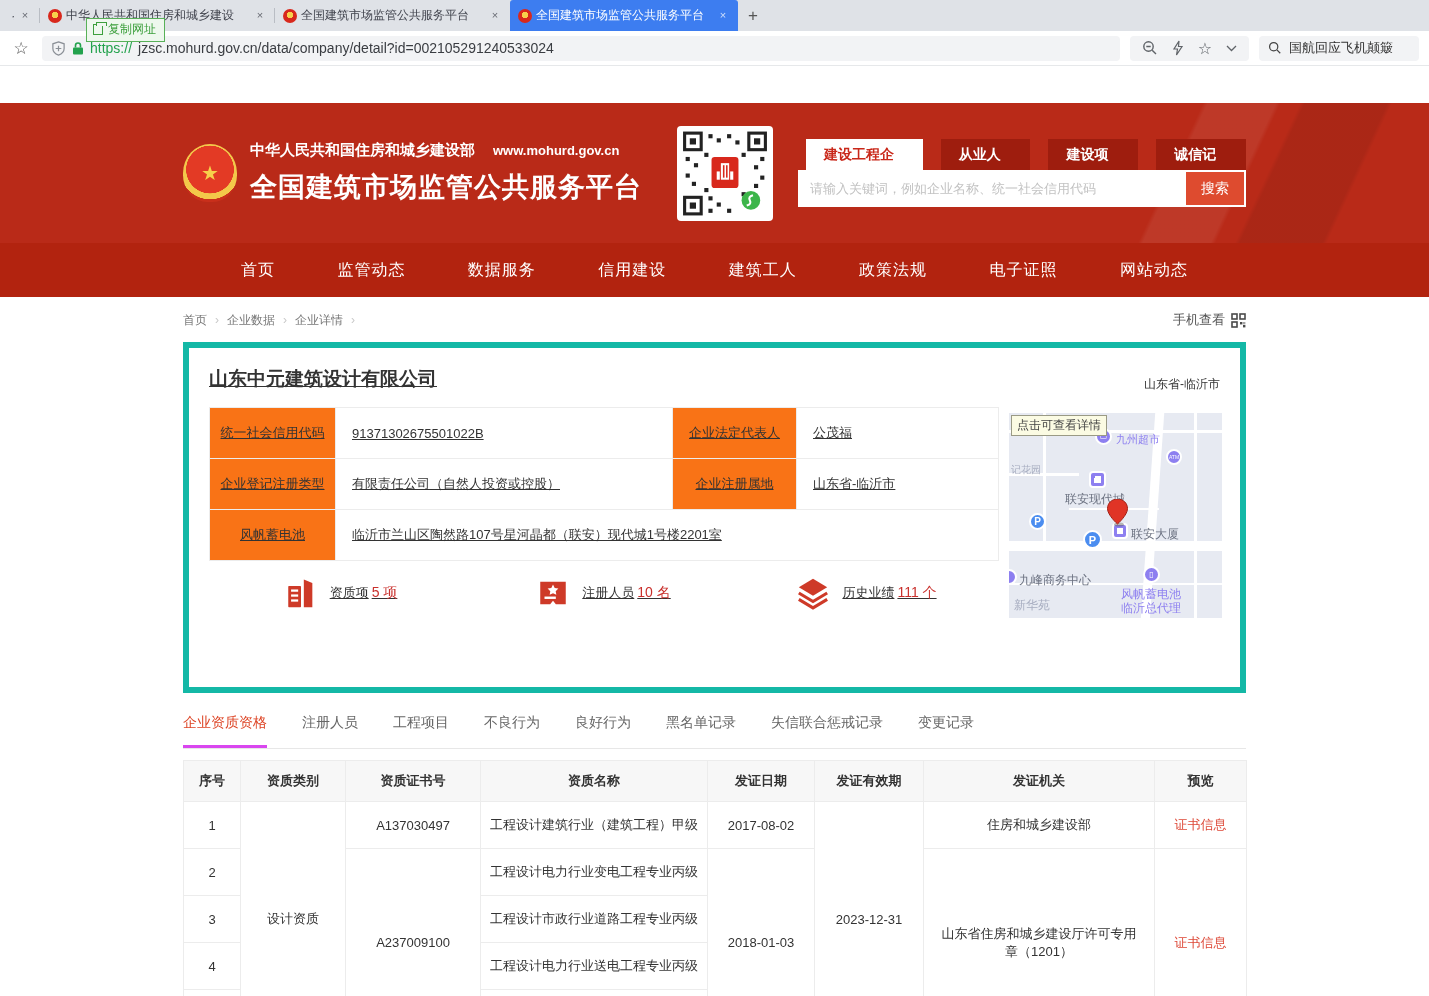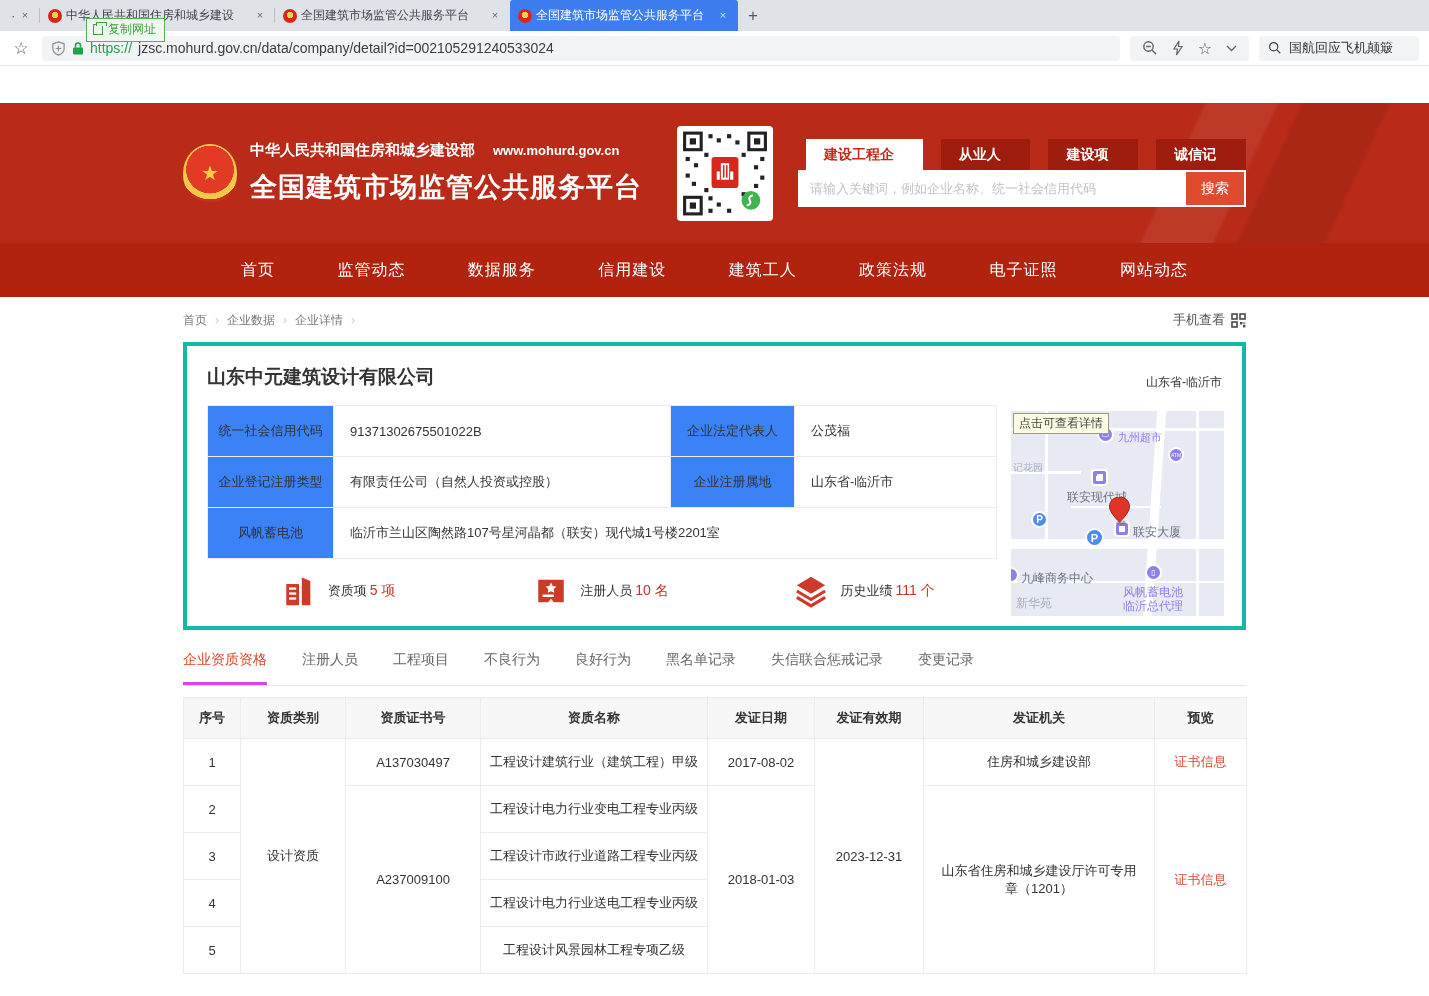--- a/index.html
+++ b/index.html
@@ -76,7 +76,7 @@
   .crumb-sep::before { content:"›"; }
   .mobile-view { margin-left:auto; display:flex; align-items:center; gap:6px; color:#555; font-size:13px; cursor:pointer; }
 
-  .company-card { margin-top:13px; border:4px solid #14b8a6; height:288px; position:relative; padding:18px 18px 0 20px; }
+  .company-card { margin-top:13px; border:6px solid #14b8a6; height:351px; position:relative; padding:18px 18px 0 20px;text-decoration:underline; }
   .card-head { display:flex; align-items:center; justify-content:space-between; width:789px; }
   .company-name { font-size:19px; font-weight:bold; color:#333; }
   .company-region { font-size:12px; color:#333; }

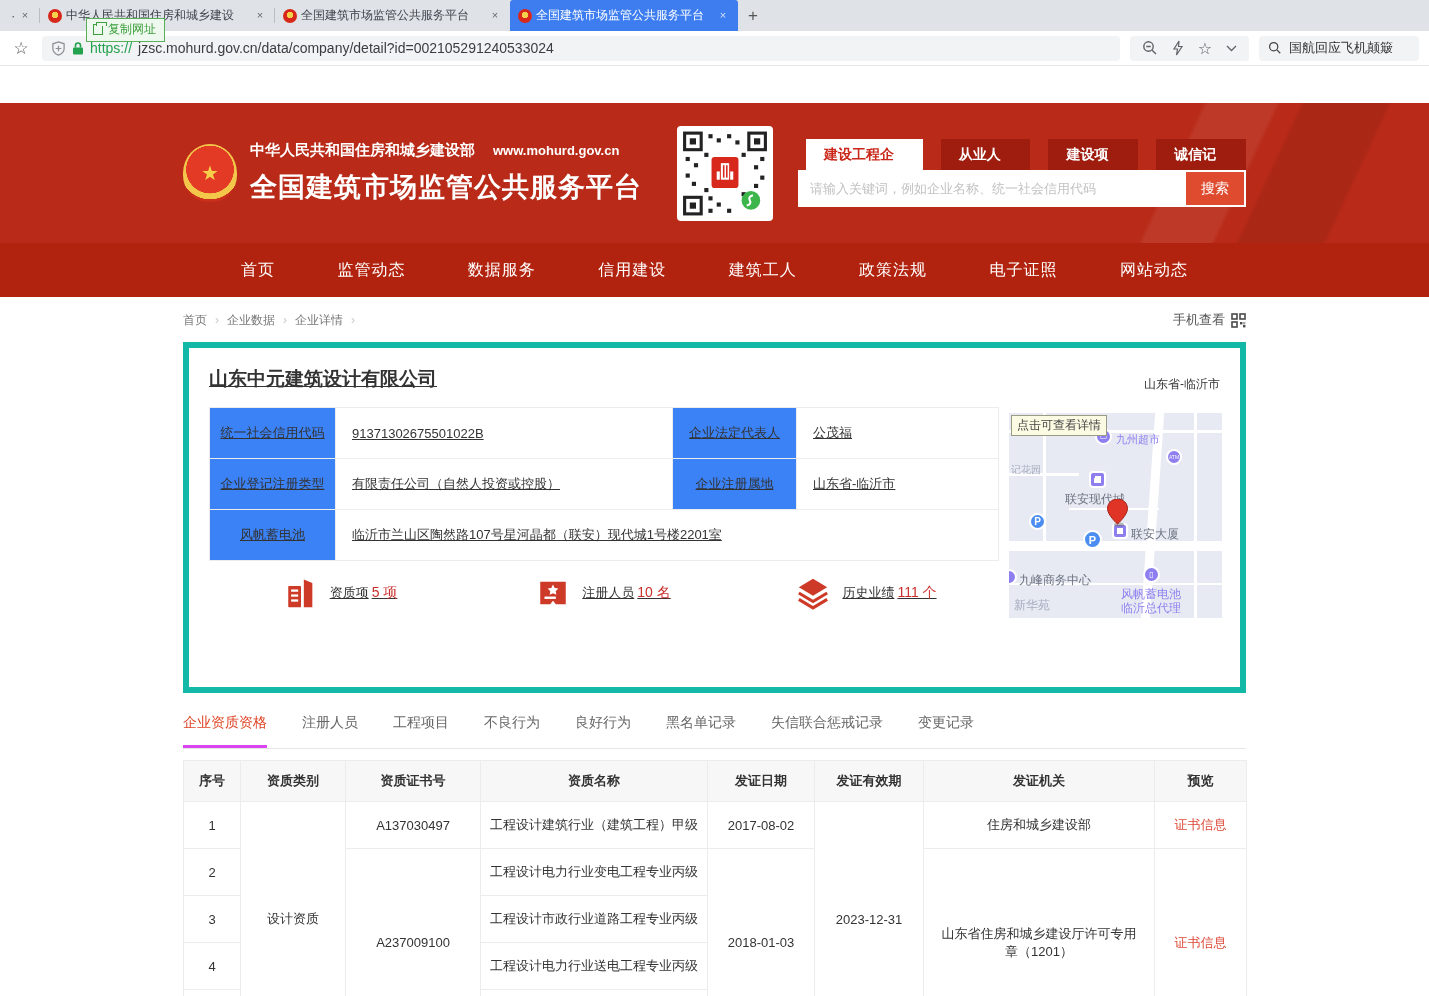--- a/index.html
+++ b/index.html
@@ -83,7 +83,7 @@
 
   table.info { border-collapse:collapse; width:789px; margin-top:15px; table-layout:fixed; }
   table.info td { border:1px solid #ececec; height:51px; font-size:13px; }
-  td.ilabel { background:#3b82f6; text-align:center; color:#333; }
+  td.ilabel { background:#f97316; text-align:center; color:#333; }
   td.ival { padding:0 16px; color:#333; }
 
   .stats-row { width:789px; display:flex; margin-top:15px; }

